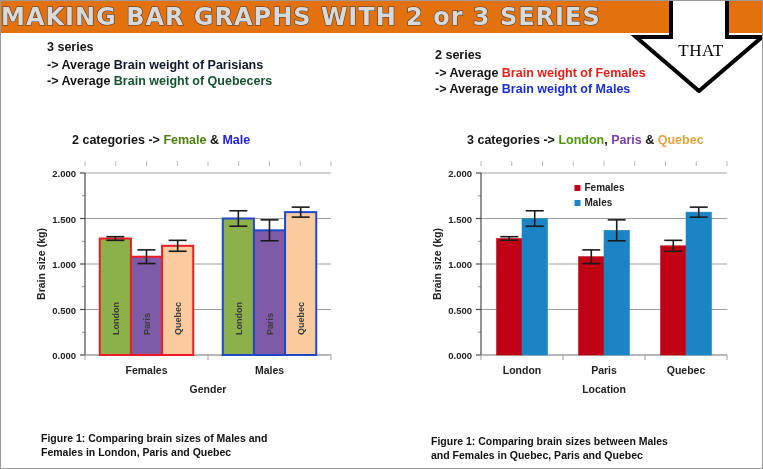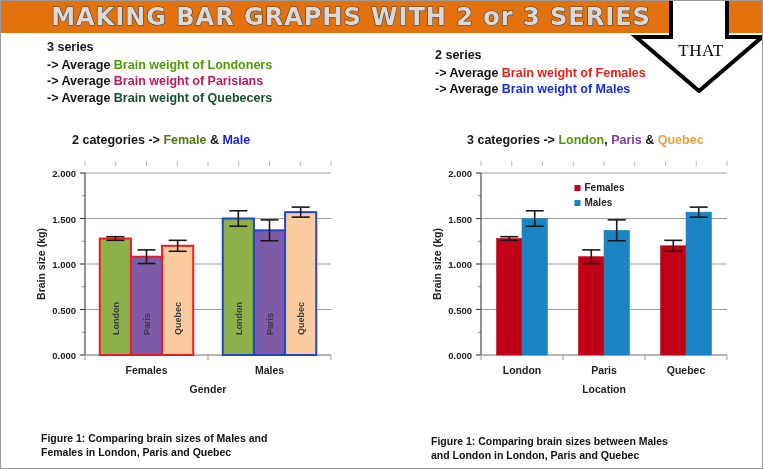--- a/index.html
+++ b/index.html
@@ -20,7 +20,7 @@
   }
   #title-text{
     position:absolute;left:0;top:1px;width:700px;height:30px;
-    text-align:center;
+    text-align:left;
     font-family:"DejaVu Sans", sans-serif;
     font-size:24px;font-weight:bold;letter-spacing:1px;
     color:#d9d9d9;

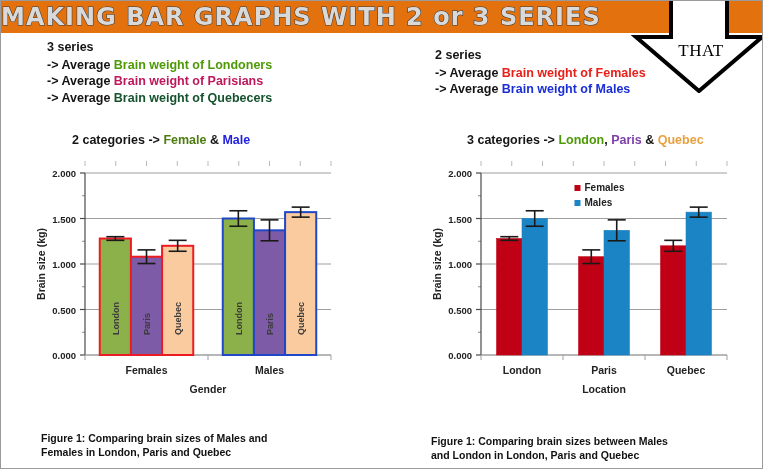--- a/index.html
+++ b/index.html
@@ -96,9 +96,6 @@
 
 <div id="series-left" class="series-block">
   <div class="series-head">3 series</div>
-  <div class="series-line">
-    <span>-&gt; Average </span><span class="c-green">Brain weight of Londoners</span>
-  </div>
   <div class="series-line">
     <span>-&gt; Average </span><span class="c-purple">Brain weight of Parisians</span>
   </div>

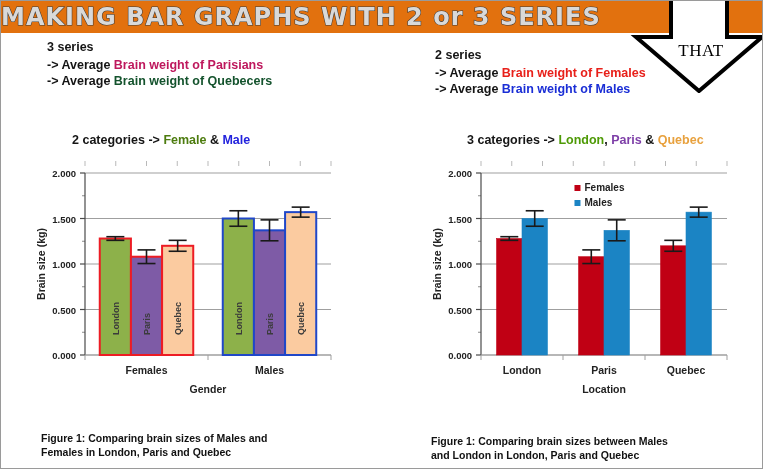--- a/index.html
+++ b/index.html
@@ -50,7 +50,7 @@
   .series-head{margin-bottom:1px;}
   .series-line{white-space:nowrap;}
   .c-green{color:#4E9A06;}
-  .c-purple{color:#be185d;}
+  .c-purple{color:#0f172a;}
   .c-orange{color:#14532d;}
   .c-red{color:#E8201A;}
   .c-blue{color:#1A2ED6;}

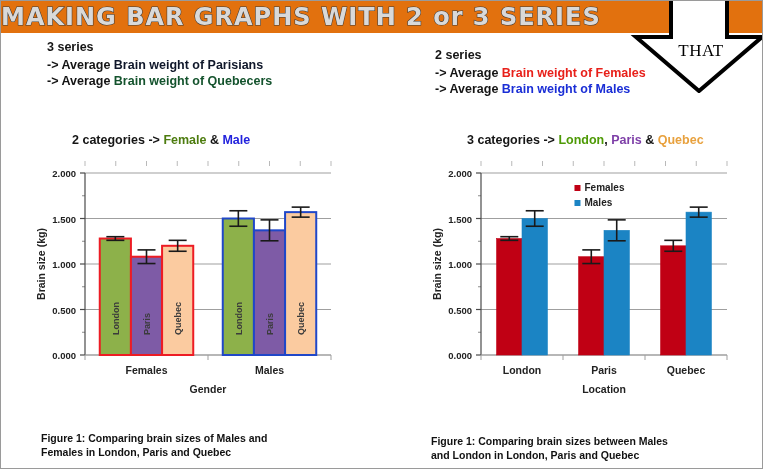--- a/index.html
+++ b/index.html
@@ -302,7 +302,7 @@
 
 <div id="fig-right" class="fig-caption">
   <div>Figure 1: Comparing  brain sizes between Males</div>
-  <div>and London in London,  Paris and Quebec</div>
+  <div>and Females in Quebec,  Paris and Quebec</div>
 </div>
 
 </body></html>

